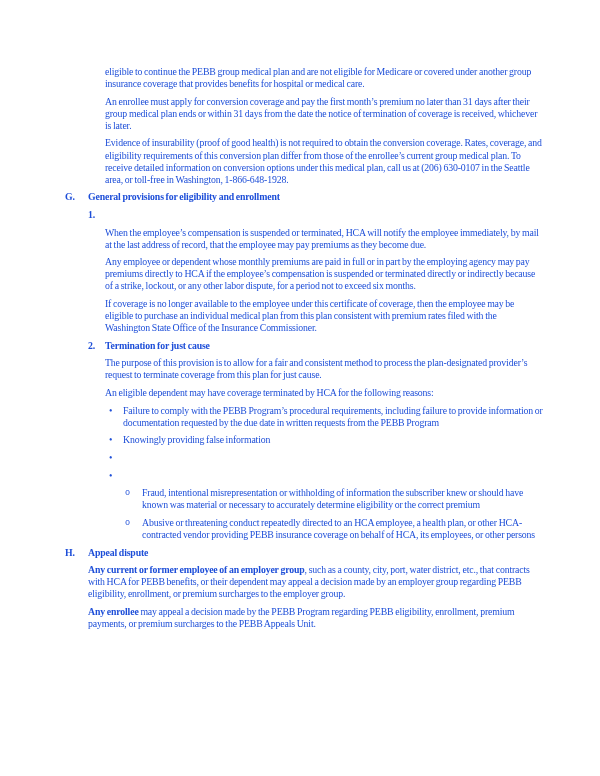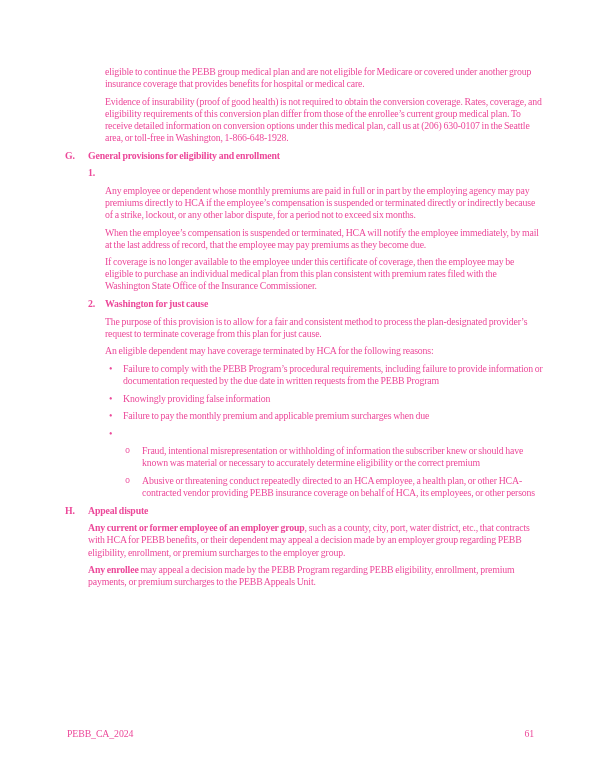--- a/index.html
+++ b/index.html
@@ -9,7 +9,7 @@
     height: 776px;
     background: #ffffff;
     font-family: "Liberation Serif", serif;
-    color: #ec4899;
+    color: #1d4ed8;
     overflow: hidden;
   }
   .content {

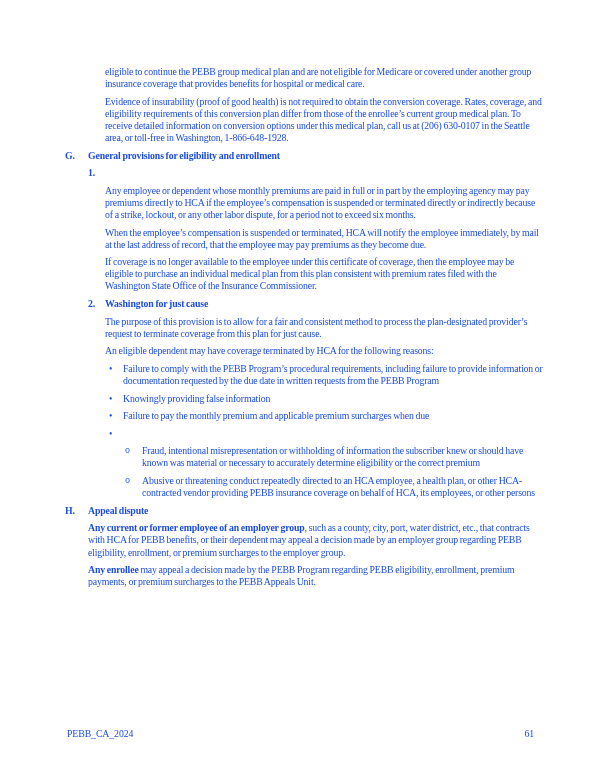--- a/index.html
+++ b/index.html
@@ -71,6 +71,7 @@
   <div class="content">
 
     <p class="para-l2">eligible to continue the PEBB group medical plan and are not eligible for Medicare or covered under another group insurance coverage that provides benefits for hospital or medical care.</p>
+    <p class="para-l2">An enrollee must apply for conversion coverage and pay the first month’s premium no later than 31 days after their group medical plan ends or within 31 days from the date the notice of termination of coverage is received, whichever is later.</p>
     <p class="para-l2">Evidence of insurability (proof of good health) is not required to obtain the conversion coverage. Rates, coverage, and eligibility requirements of this conversion plan differ from those of the enrollee’s current group medical plan. To receive detailed information on conversion options under this medical plan, call us at (206) 630-0107 in the Seattle area, or toll-free in Washington, 1-866-648-1928.</p>
 
     <div class="blk heading-l1">

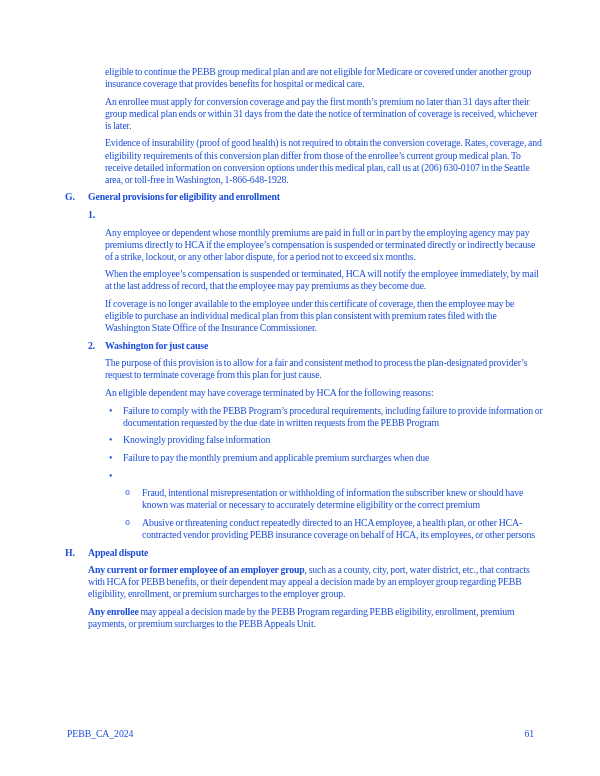--- a/index.html
+++ b/index.html
@@ -82,8 +82,8 @@
     <div class="blk heading-l2">
       <span class="lbl">1.</span>
     </div>
+    <p class="para-l2">When the employee’s compensation is suspended or terminated, HCA will notify the employee immediately, by mail at the last address of record, that the employee may pay premiums as they become due.</p>
     <p class="para-l2">Any employee or dependent whose monthly premiums are paid in full or in part by the employing agency may pay premiums directly to HCA if the employee’s compensation is suspended or terminated directly or indirectly because of a strike, lockout, or any other labor dispute, for a period not to exceed six months.</p>
-    <p class="para-l2">When the employee’s compensation is suspended or terminated, HCA will notify the employee immediately, by mail at the last address of record, that the employee may pay premiums as they become due.</p>
     <p class="para-l2">If coverage is no longer available to the employee under this certificate of coverage, then the employee may be eligible to purchase an individual medical plan from this plan consistent with premium rates filed with the Washington State Office of the Insurance Commissioner.</p>
 
     <div class="blk heading-l2">

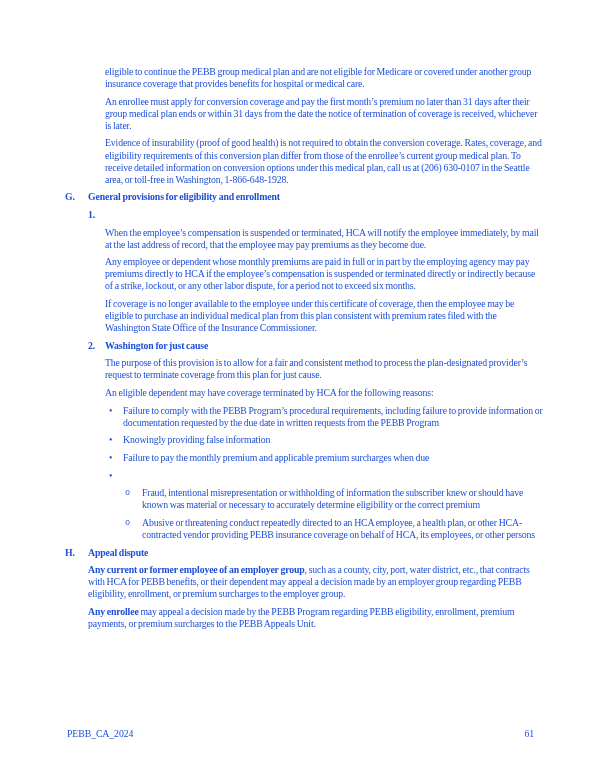--- a/index.html
+++ b/index.html
@@ -88,7 +88,7 @@
 
     <div class="blk heading-l2">
       <span class="lbl">2.</span>
-      <span>Washington for just cause</span>
+      <span>Termination for just cause</span>
     </div>
     <p class="para-l2">The purpose of this provision is to allow for a fair and consistent method to process the plan-designated provider’s request to terminate coverage from this plan for just cause.</p>
     <p class="para-l2">An eligible dependent may have coverage terminated by HCA for the following reasons:</p>

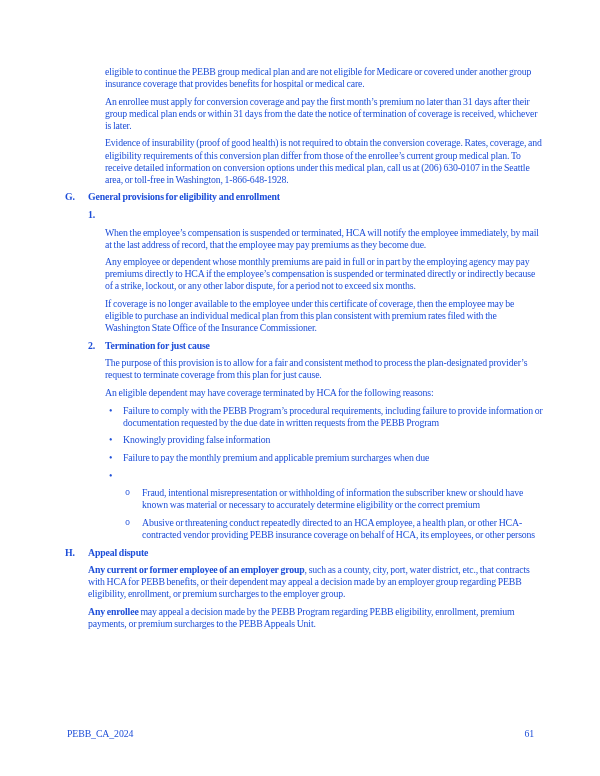--- a/index.html
+++ b/index.html
@@ -103,7 +103,6 @@
     </div>
     <div class="blk bullet">
       <span class="marker">•</span>
-      <span>Failure to pay the monthly premium and applicable premium surcharges when due</span>
     </div>
     <div class="blk bullet">
       <span class="marker">•</span>

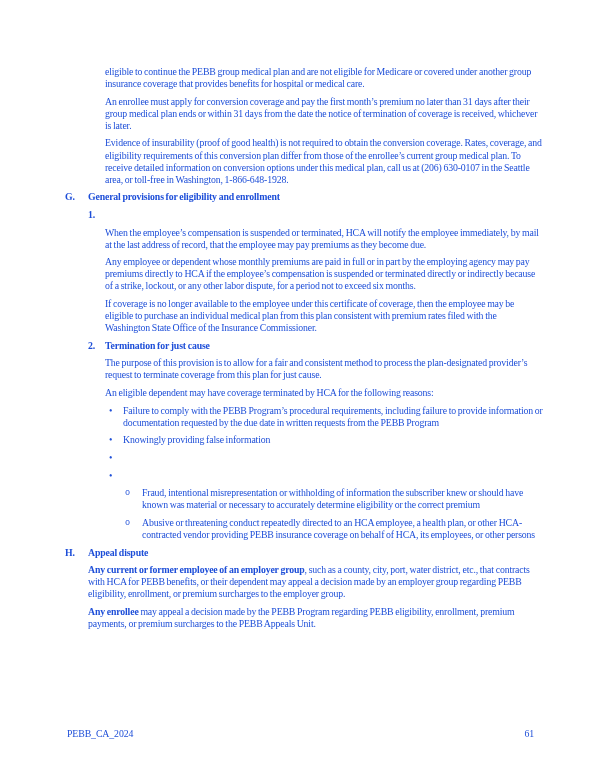--- a/index.html
+++ b/index.html
@@ -128,10 +128,6 @@
 
   </div>
 
-  <div class="footer">
-    <span>PEBB_CA_2024</span>
-    <span>61</span>
-  </div>
 </div>
 
 </body></html>

